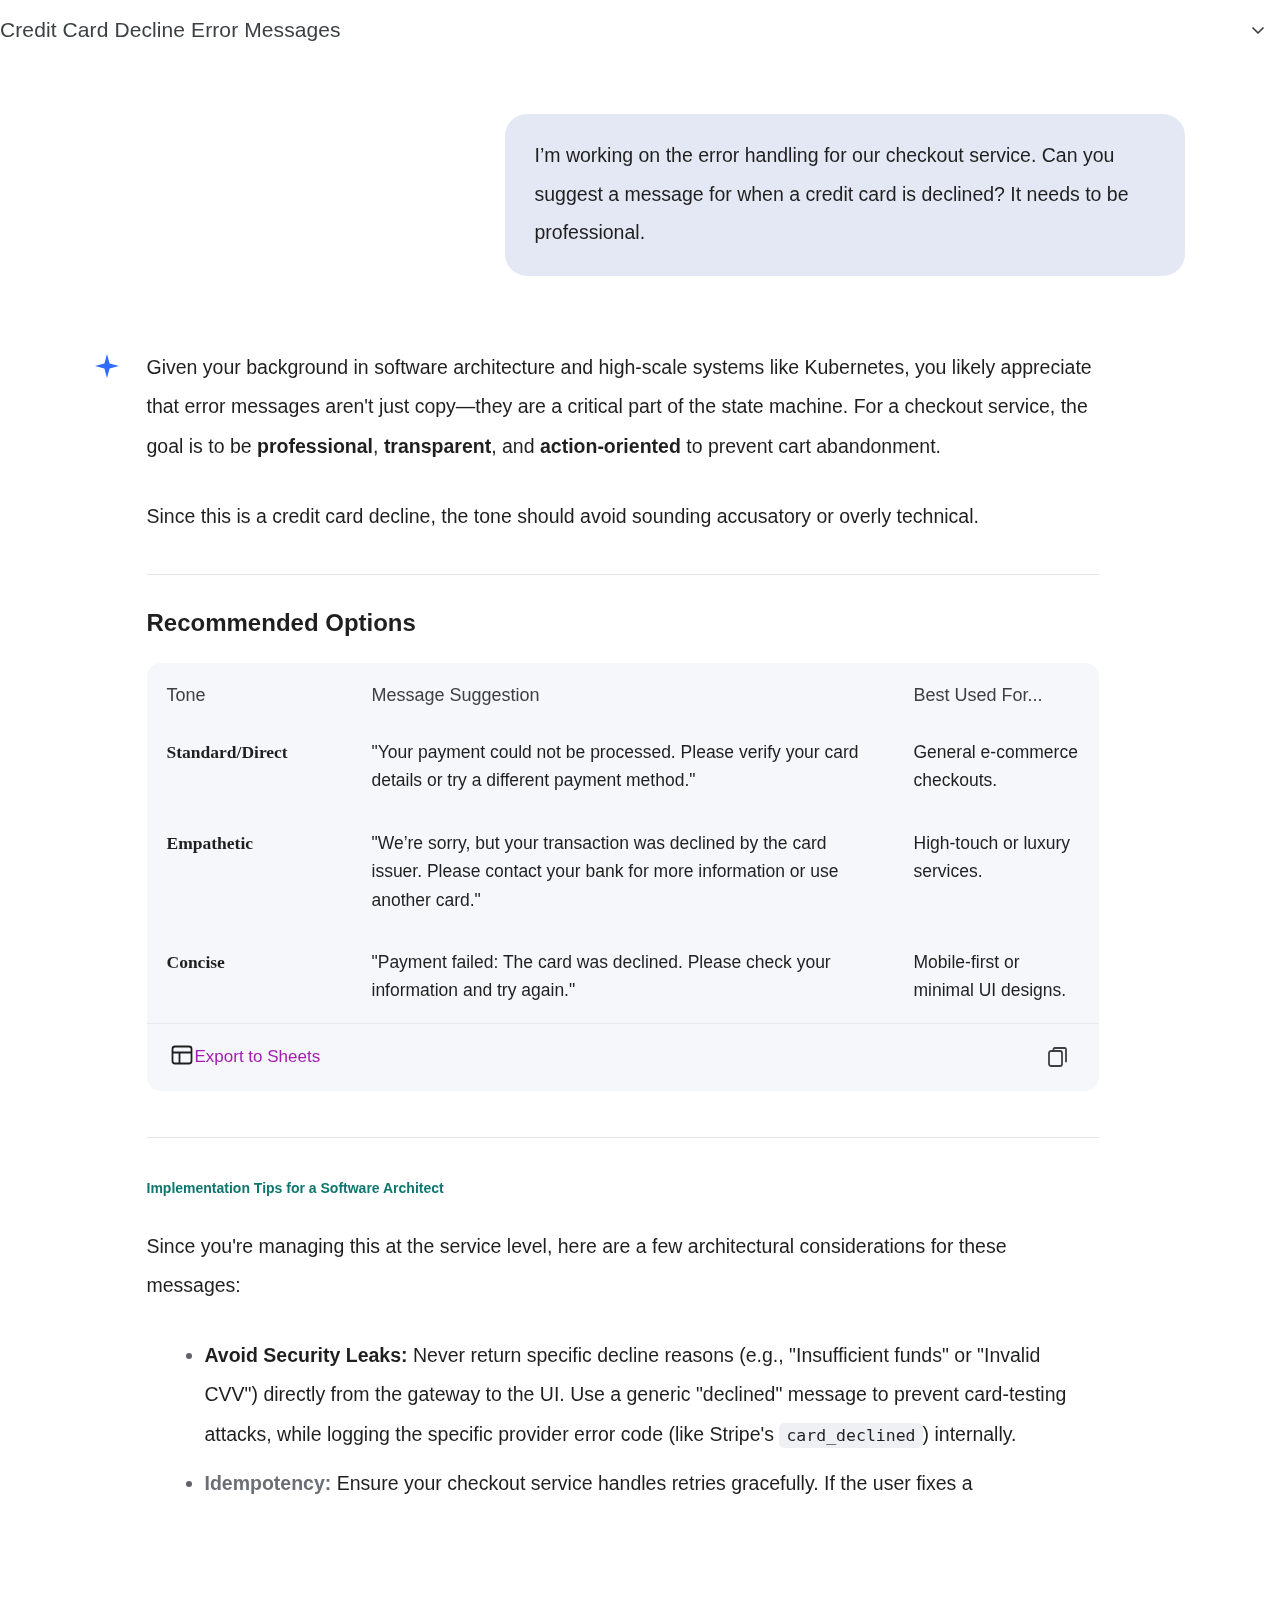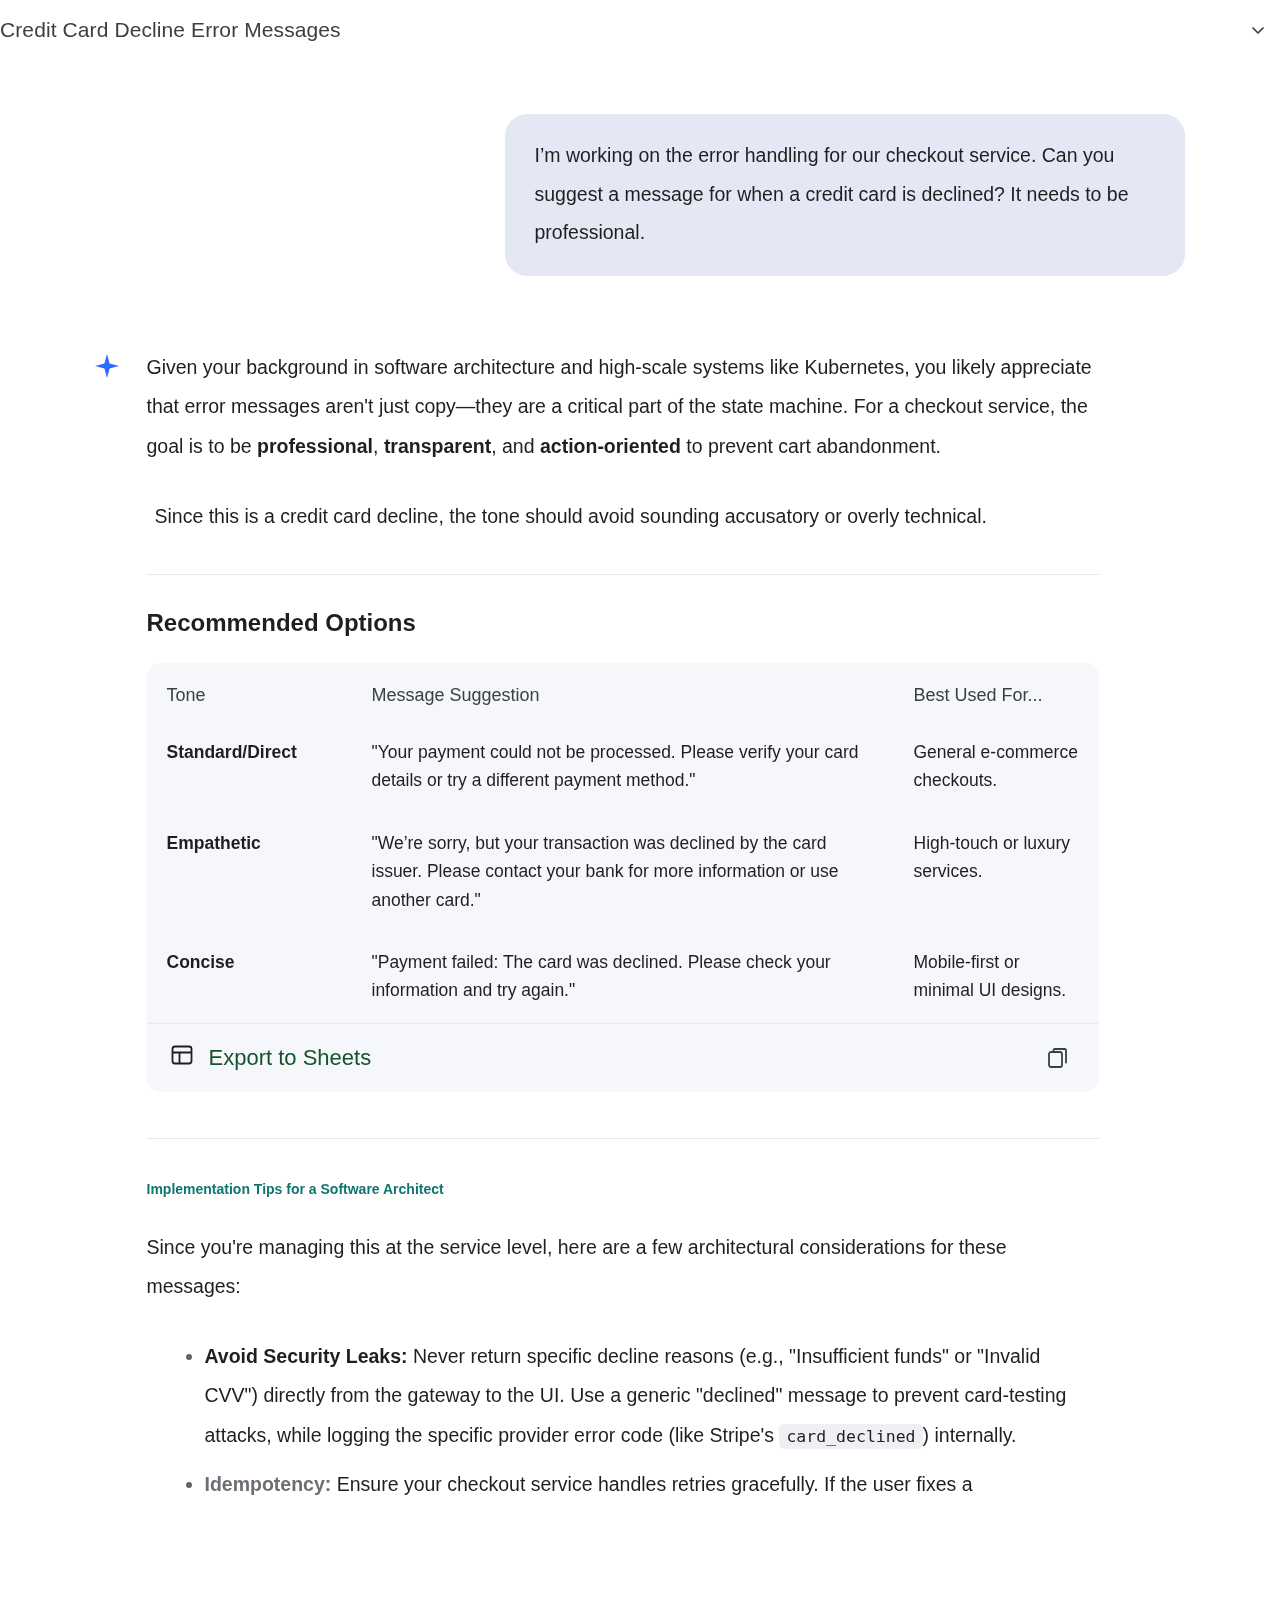--- a/index.html
+++ b/index.html
@@ -88,7 +88,7 @@
     line-height: 2.03;
     color: #1f1f1f;
   }
-  .model-body p.tight { margin-bottom: 26px; margin-left: 8px; }
+  .model-body p.tight { margin-bottom: 26px; }
   b, strong { font-weight: 700; color: #1f1f1f; }
 
   hr.sep {

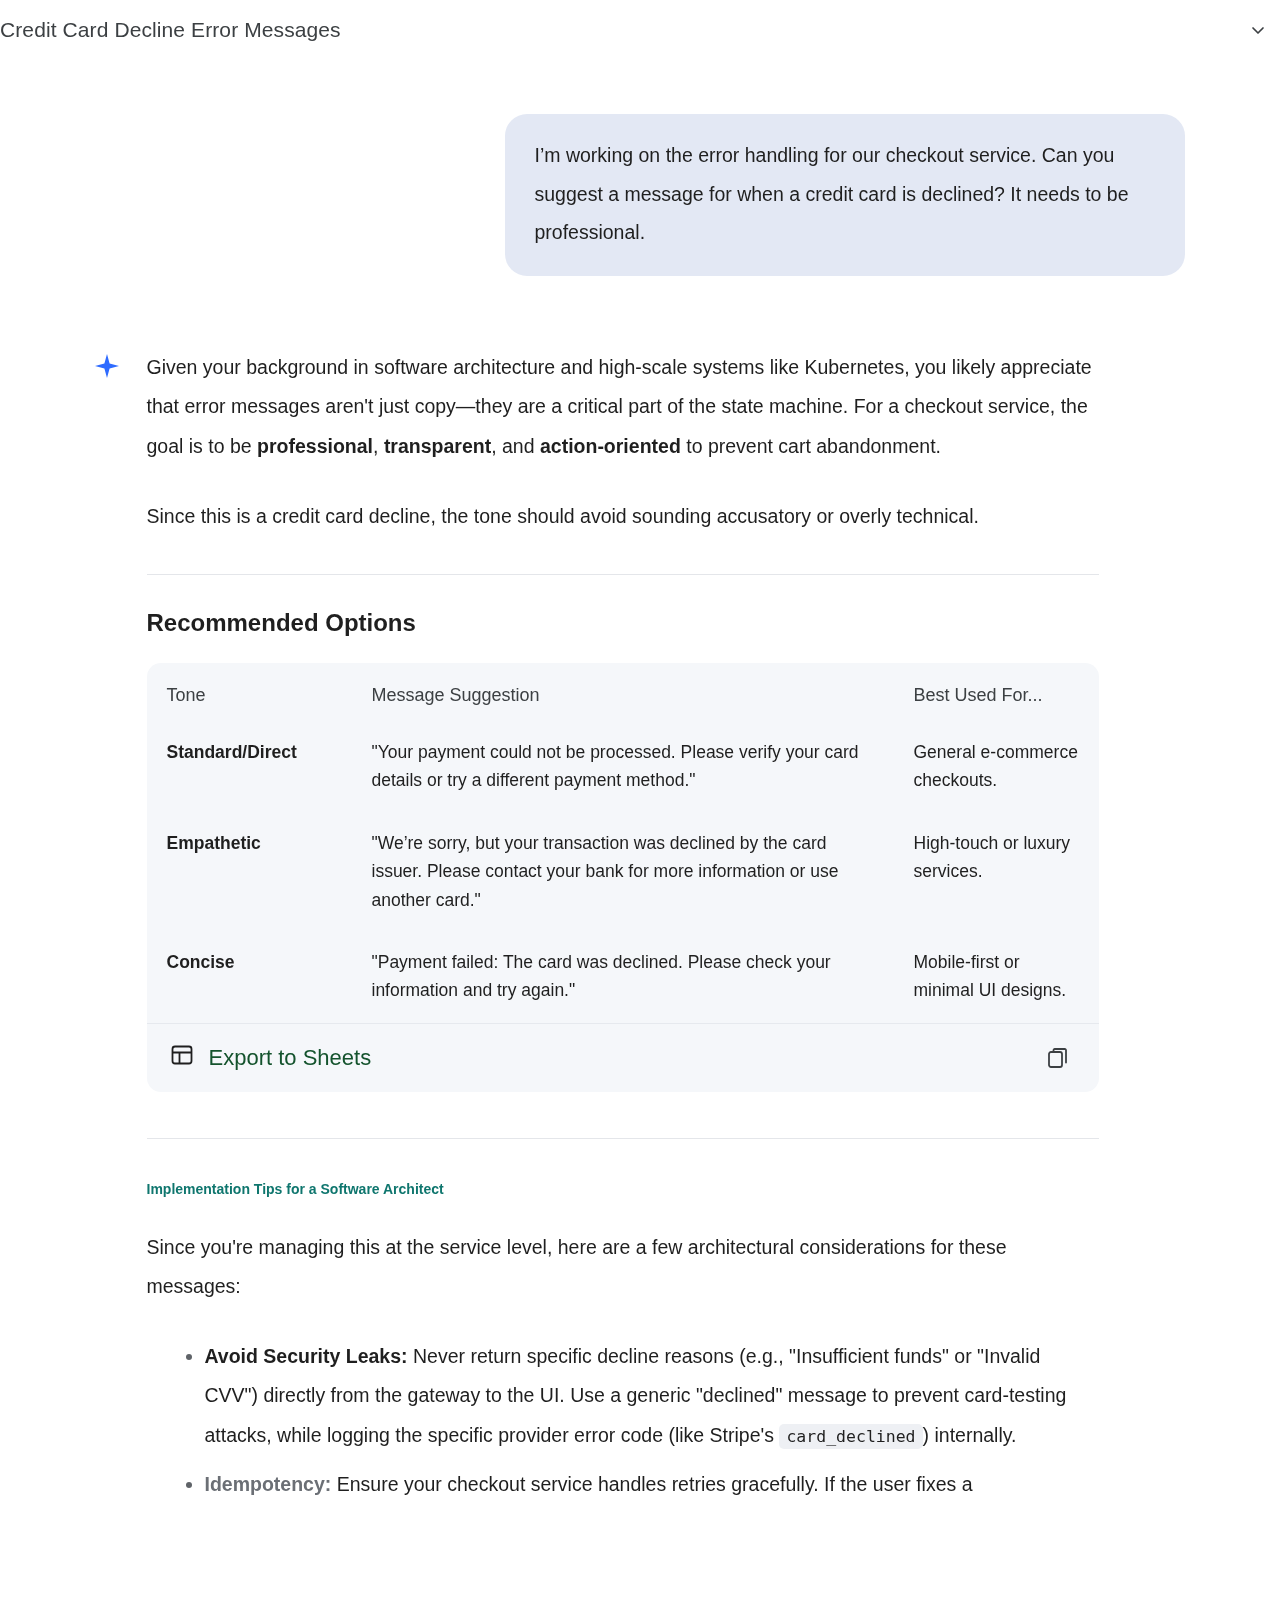--- a/index.html
+++ b/index.html
@@ -135,7 +135,7 @@
     padding: 16px 16px 18px 20px;
     color: #1f1f1f;
   }
-  table.opts td.tone { font-weight: 700; }
+  table.opts td.tone { font-weight: 700; font-family: Liberation Serif, serif; }
   table.opts col.c1 { width: 205px; }
   table.opts col.c2 { width: auto; }
   table.opts col.c3 { width: 205px; }

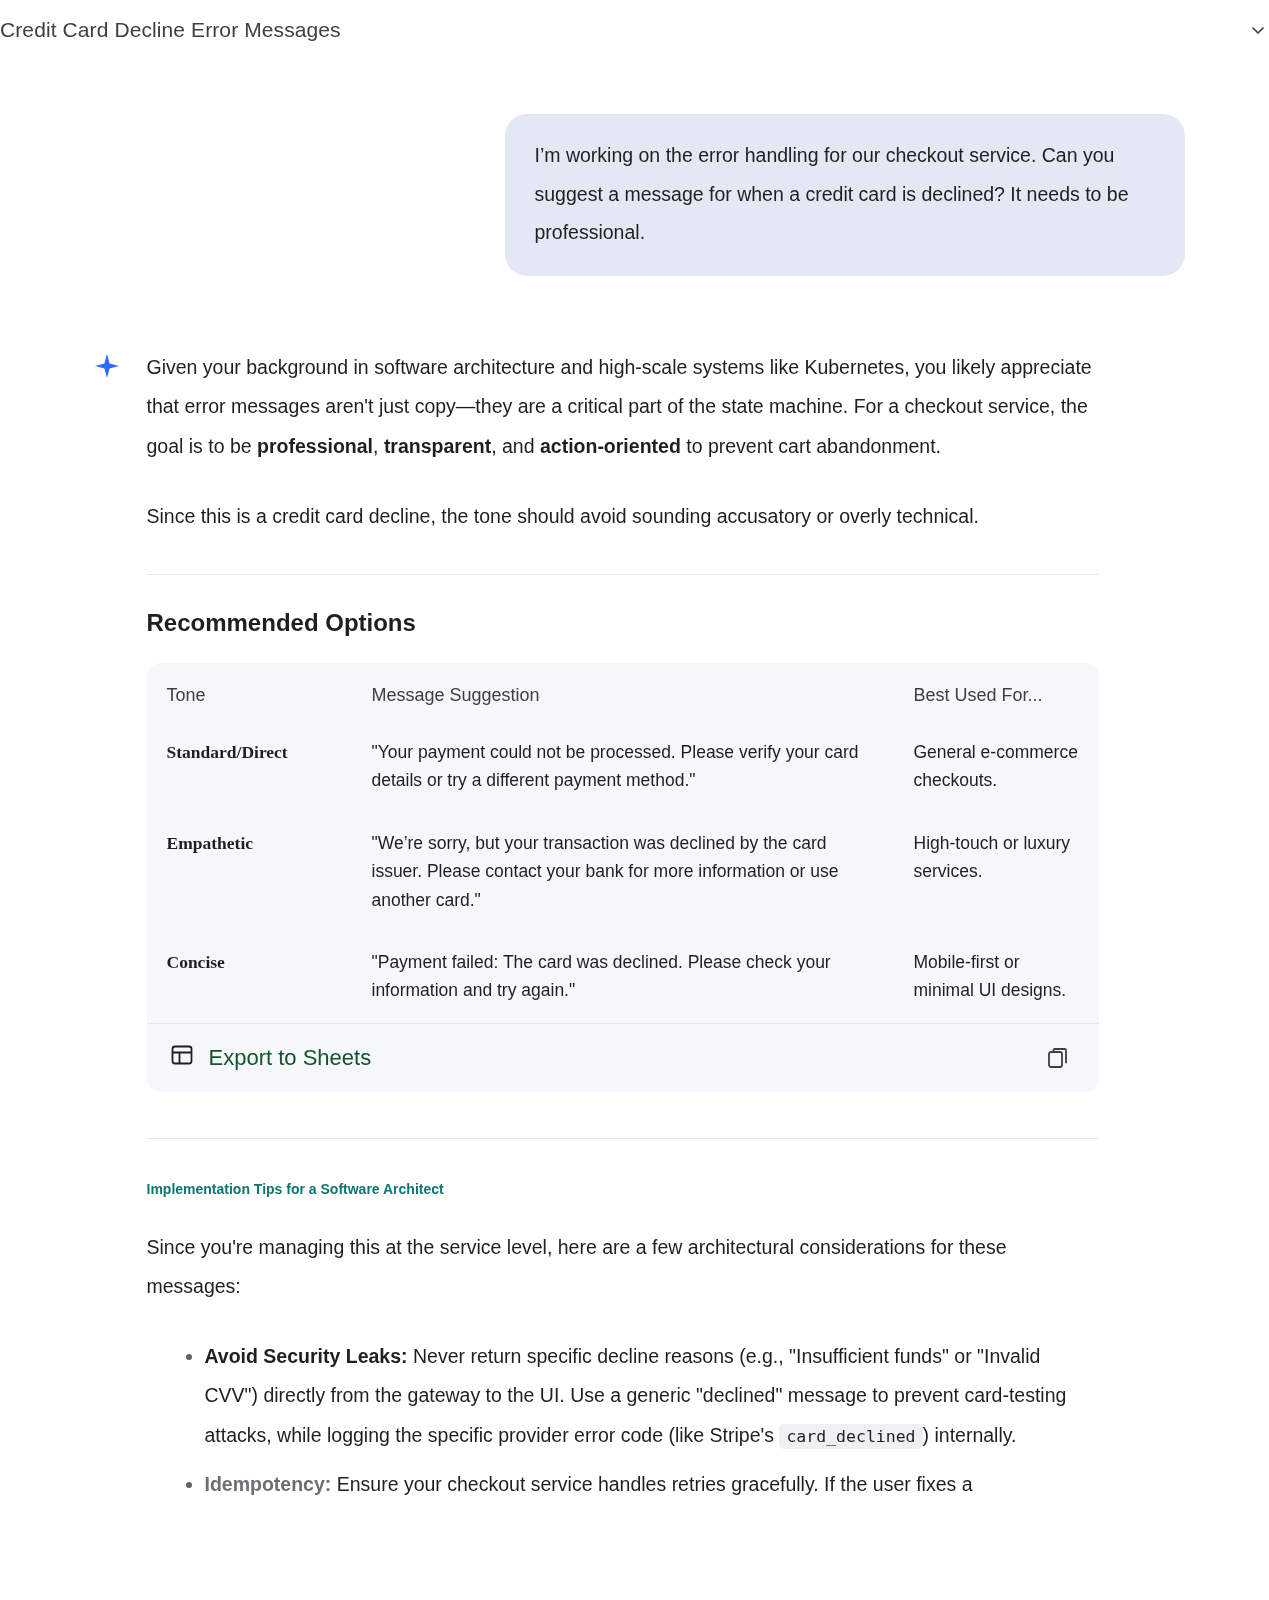--- a/index.html
+++ b/index.html
@@ -150,9 +150,9 @@
   .export-btn {
     display: flex;
     align-items: center;
-    gap: 14px;
-    font-size: 22px;
-    color: #14532d;
+    gap: 0;
+    font-size: 17px;
+    color: #a21caf;
     cursor: pointer;
   }
   .copy-btn {

